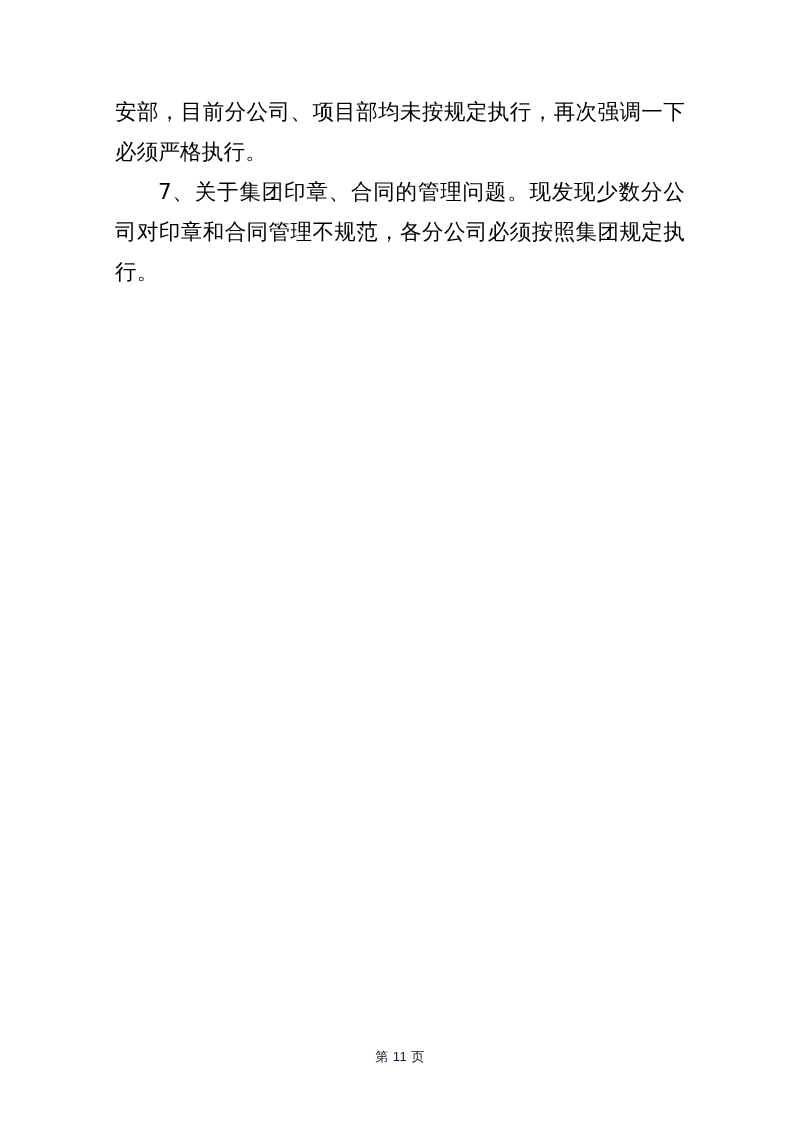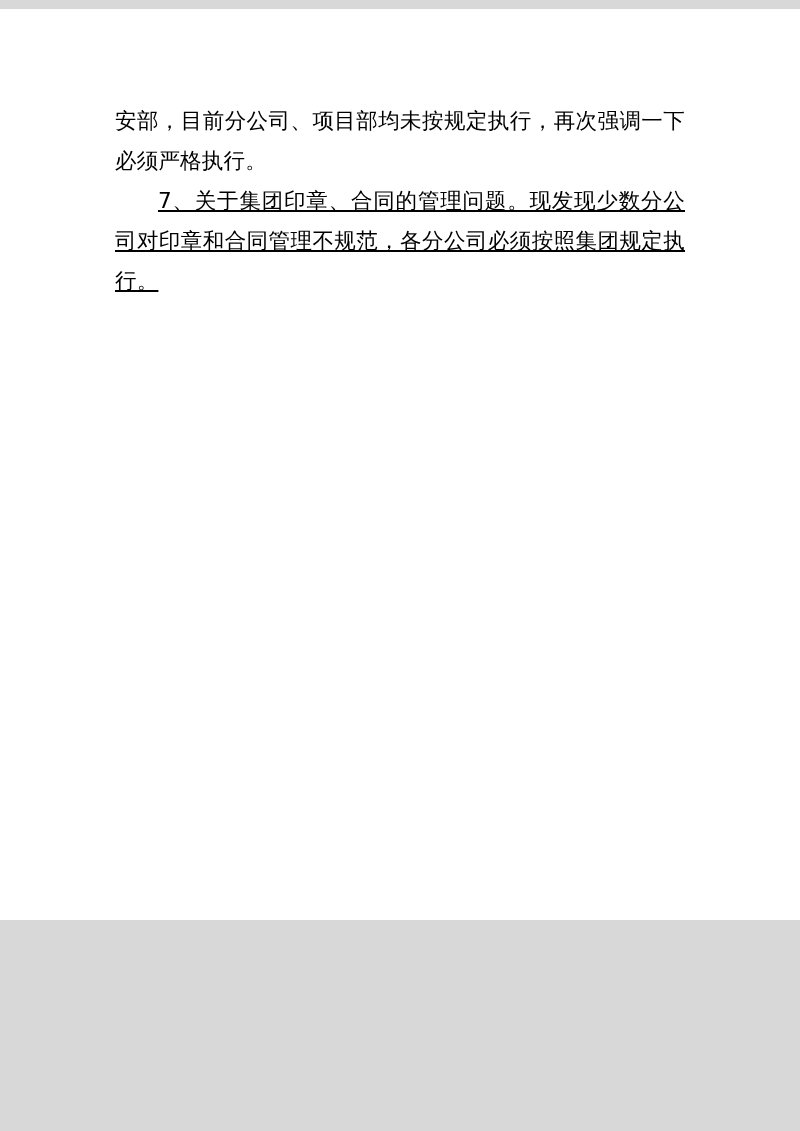--- a/index.html
+++ b/index.html
@@ -13,9 +13,9 @@
   .page {
     position: relative;
     width: 800px;
-    height: 911px;
+    height: 1131px;
     background: #ffffff;
-    margin: 9px auto;
+    margin: 0 auto;
     overflow: hidden;
     box-sizing: border-box;
   }

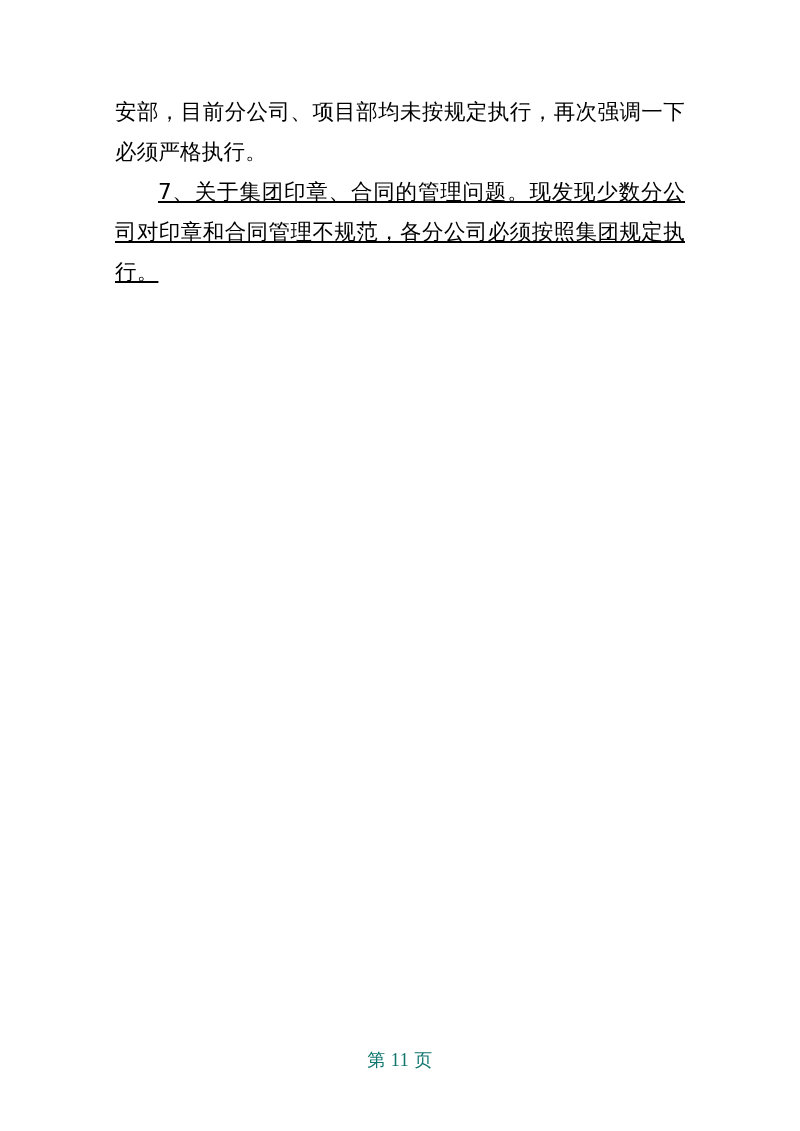--- a/index.html
+++ b/index.html
@@ -36,7 +36,6 @@
   }
   .para.indent {
     text-indent: 43px;
-    text-decoration: underline;
   }
   .footer {
     position: absolute;

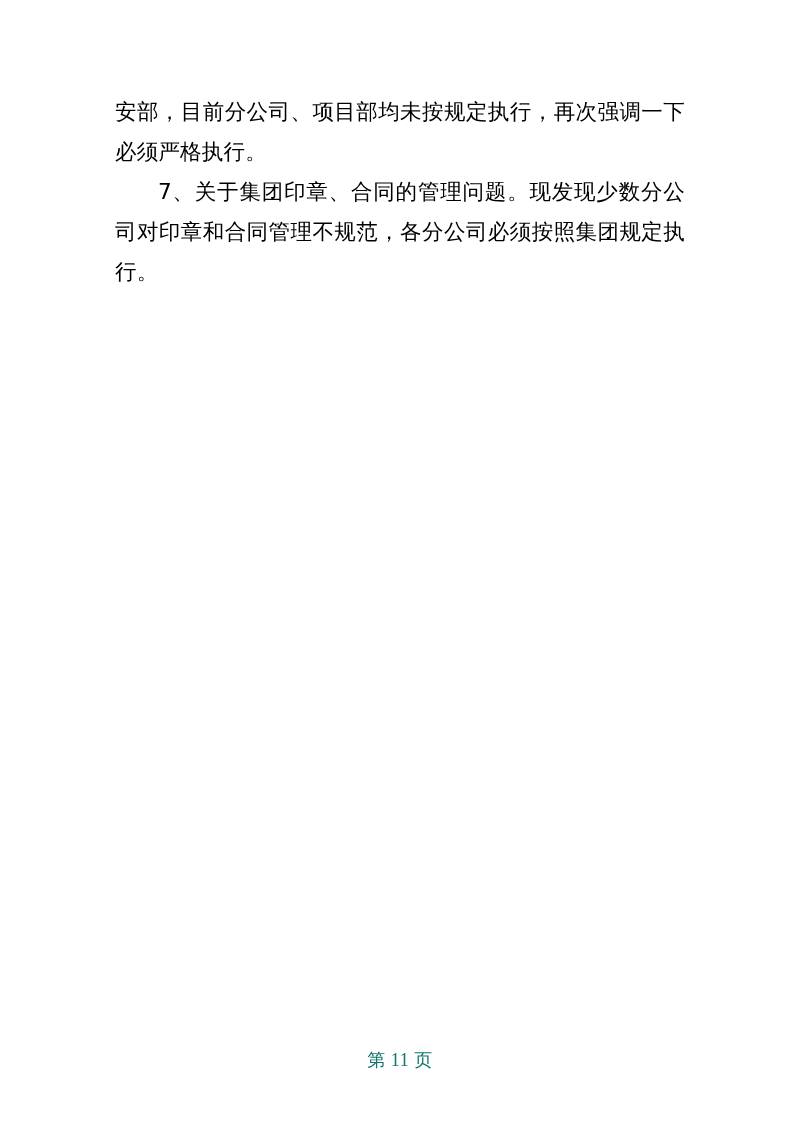--- a/index.html
+++ b/index.html
@@ -43,10 +43,10 @@
     right: 0;
     top: 1048px;
     text-align: center;
-    font-size: 18px;
-    color: #0f766e;
+    font-size: 13px;
+    color: #0f172a;
     letter-spacing: 0.5px;
-    font-family: Liberation Serif, serif;
+    font-family: Liberation Sans, sans-serif;
   }
 </style>
 </head>

